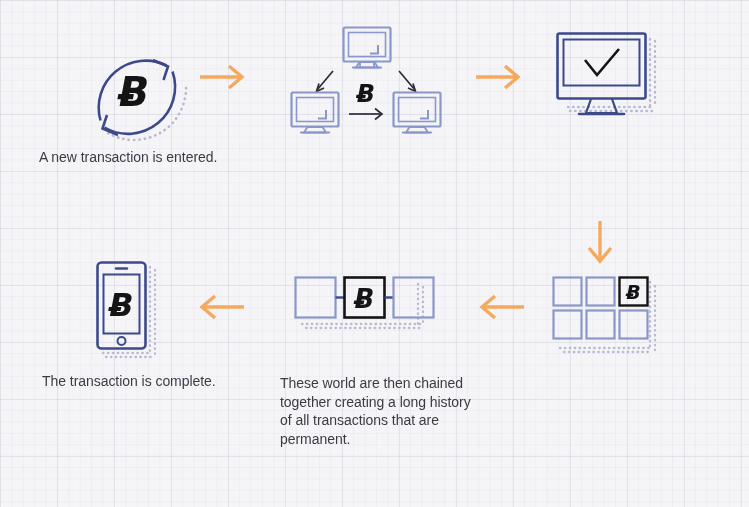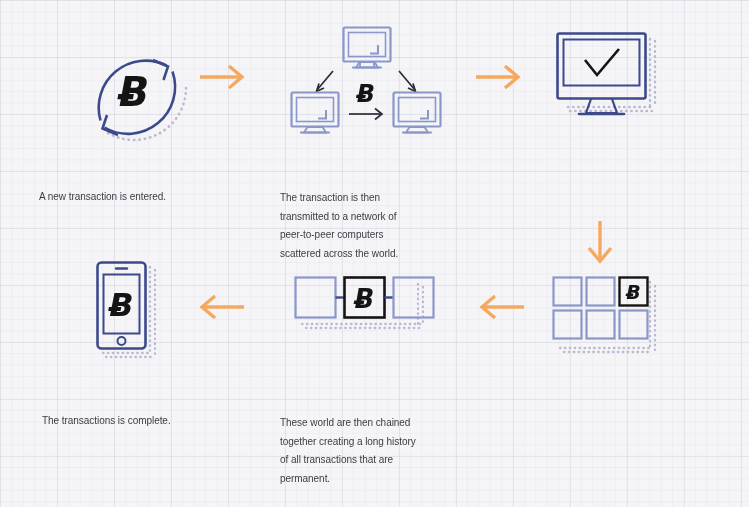--- a/index.html
+++ b/index.html
@@ -25,11 +25,10 @@
   .cap{
     position:absolute;
     color:#3b3b44;
-    font-size:10px;
+    font-size:14px;
     line-height:18.6px;
     letter-spacing:-0.05px;
     white-space:pre-line;
-    margin-top:40px;
   }
   svg{display:block;overflow:visible;}
 </style>

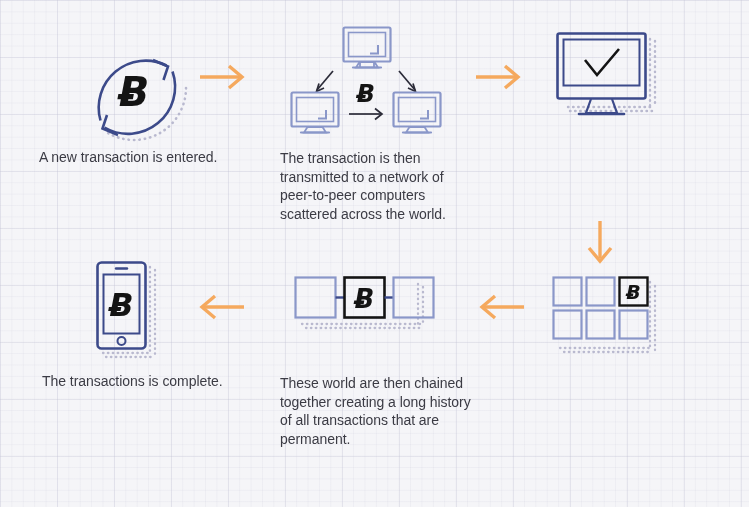--- a/index.html
+++ b/index.html
@@ -109,10 +109,6 @@
     </svg>
   </div>
 
-  <div class="cap" style="left:280px;top:149px;width:215px;">The transaction is then
-transmitted to a network of
-peer-to-peer computers
-scattered across the world.</div>
 
   <div class="node" style="left:472px;top:60px;">
     <svg width="56" height="34" viewBox="0 0 56 34">

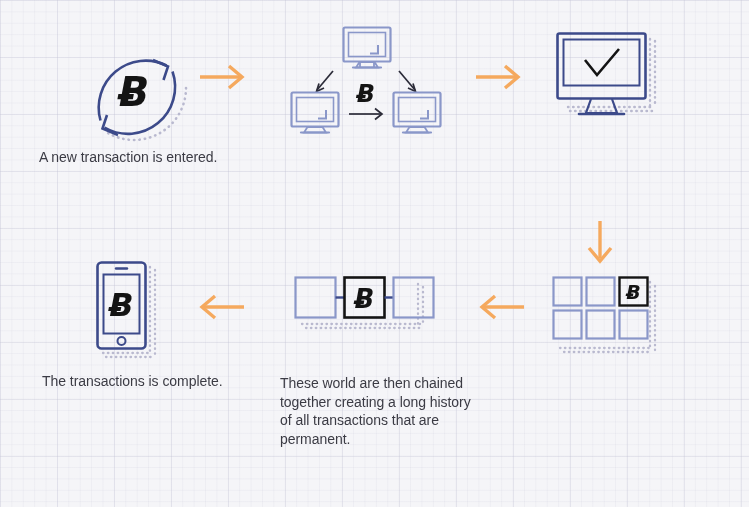--- a/index.html
+++ b/index.html
@@ -232,7 +232,7 @@
     </svg>
   </div>
 
-  <div class="cap" style="left:42px;top:372px;width:230px;">The transactions is complete.</div>
+  <div class="cap" style="left:42px;top:372px;width:230px;">The transaction is complete.</div>
 
 </div>
 

